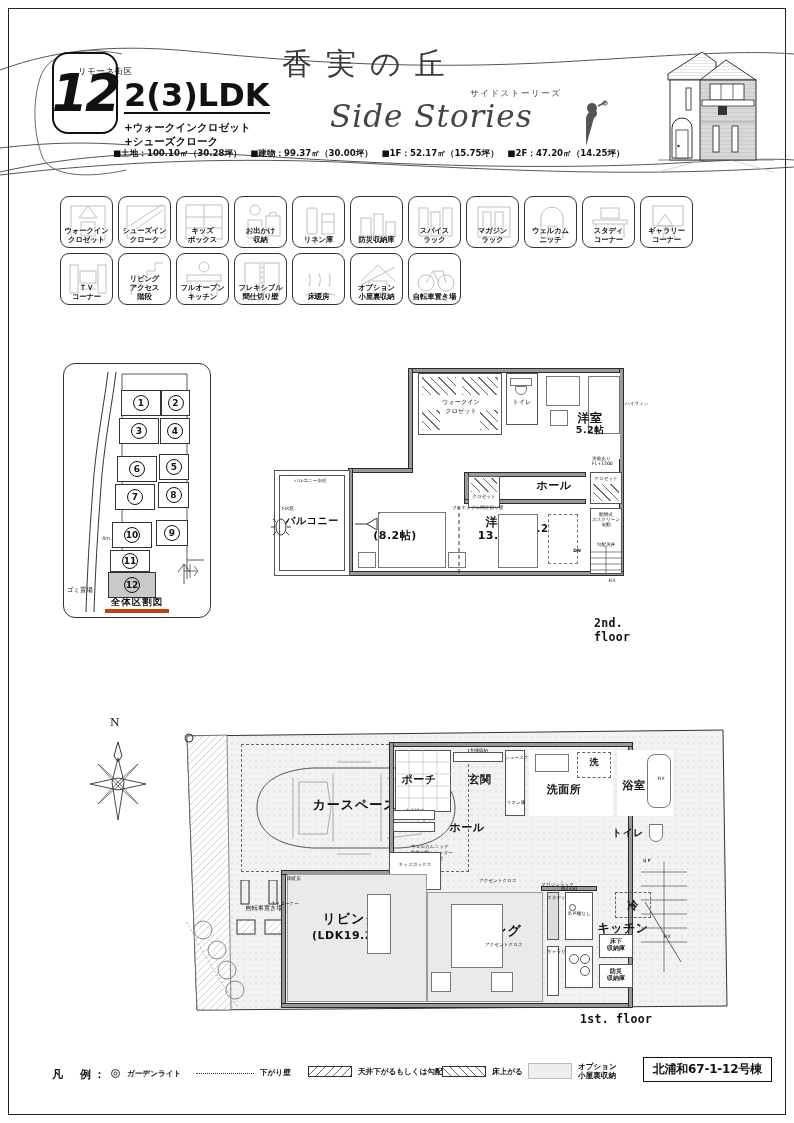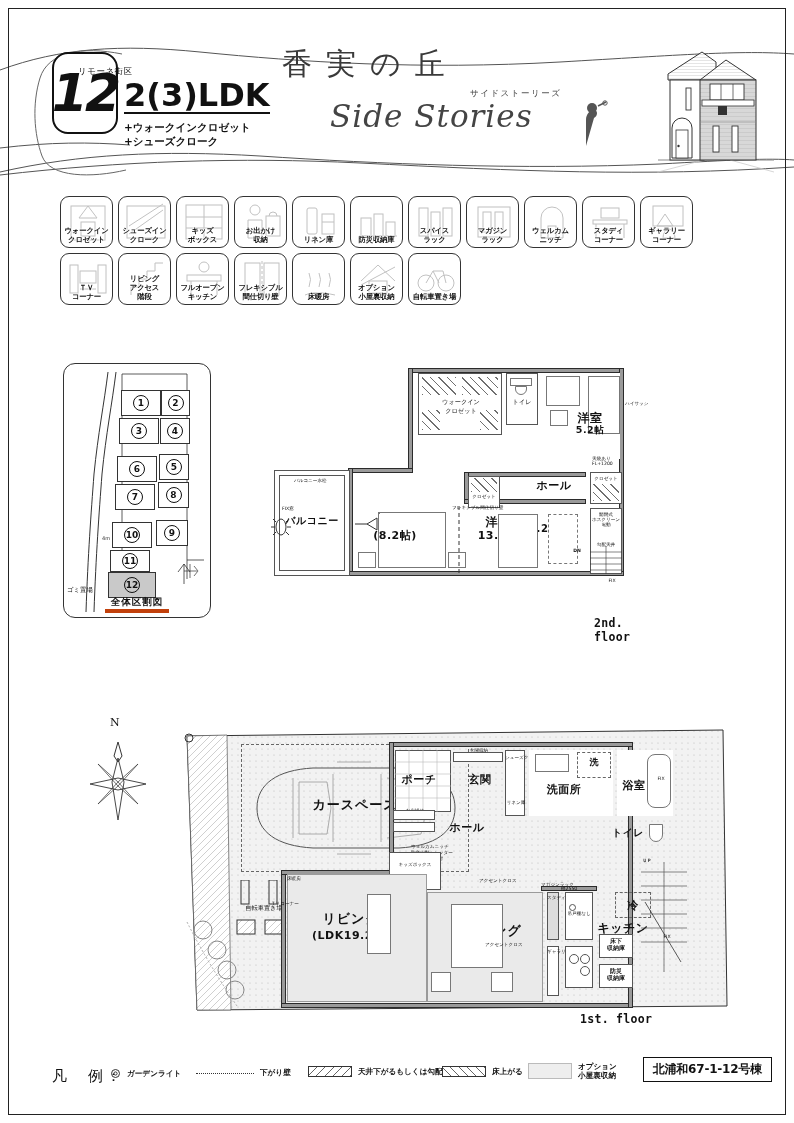--- a/index.html
+++ b/index.html
@@ -173,6 +173,7 @@
     <div id="sub1" class="sub-line abs">+ウォークインクロゼット</div>
     <div id="sub2" class="sub-line abs">+シューズクローク</div>
 
+    <div id="area-line" class="abs">■土地：100.10㎡（30.28坪）　■建物：99.37㎡（30.00坪）　■1F：52.17㎡（15.75坪）　■2F：47.20㎡（14.25坪）</div>
 
     <div id="brand-jp" class="abs">香実の丘</div>
     <div id="brand-en" class="abs">Side Stories</div>

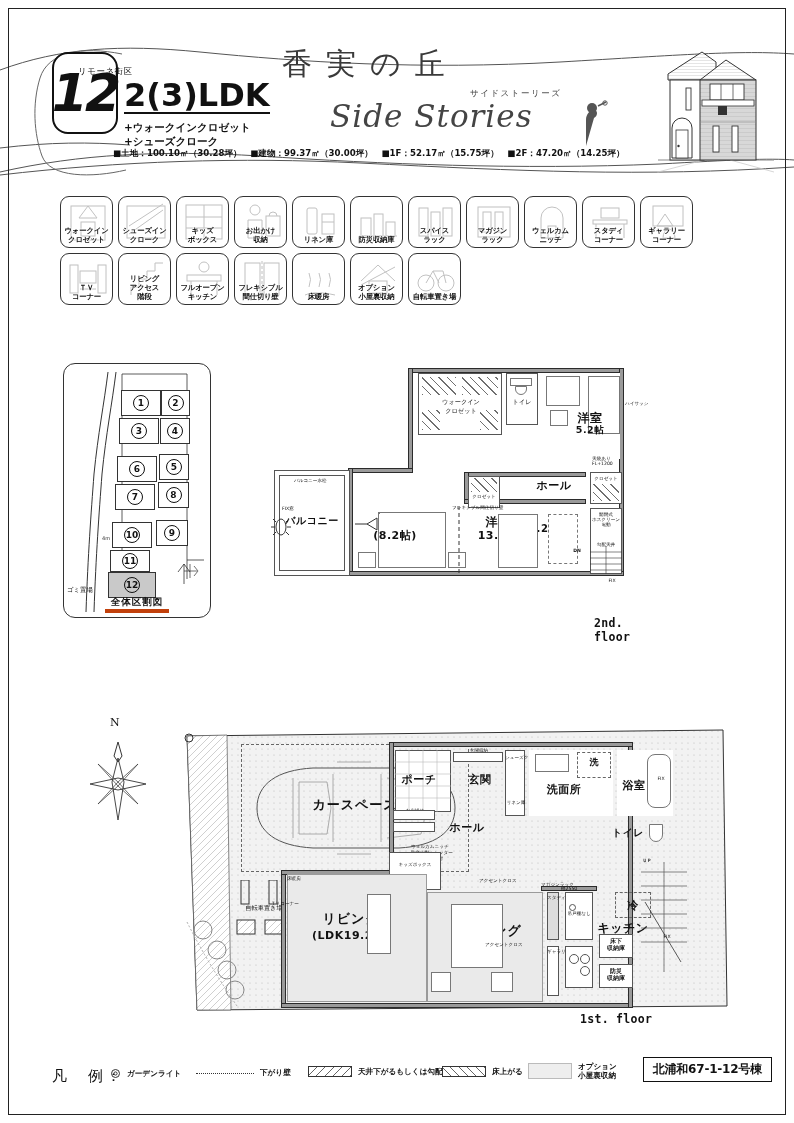--- a/index.html
+++ b/index.html
@@ -133,7 +133,7 @@
   .lg-swatch.diagR{background:repeating-linear-gradient(135deg,#fff 0 5px,#666 5px 6px);}
   .lg-swatch.diagL{background:repeating-linear-gradient(45deg,#fff 0 5px,#666 5px 6px);}
   .lg-swatch.opt{background:#eee;border:1px solid #bbb;}
-  #legend-title{left:52px;top:14px;font-size:15px;font-weight:normal;letter-spacing:3px;}
+  #legend-title{left:52px;top:14px;font-size:11px;font-weight:bold;letter-spacing:3px;}
   #gardenlight{left:110px;top:15px;}
   #addr-box{
     right:22px;top:4px;border:1px solid #111;padding:3px 9px;

